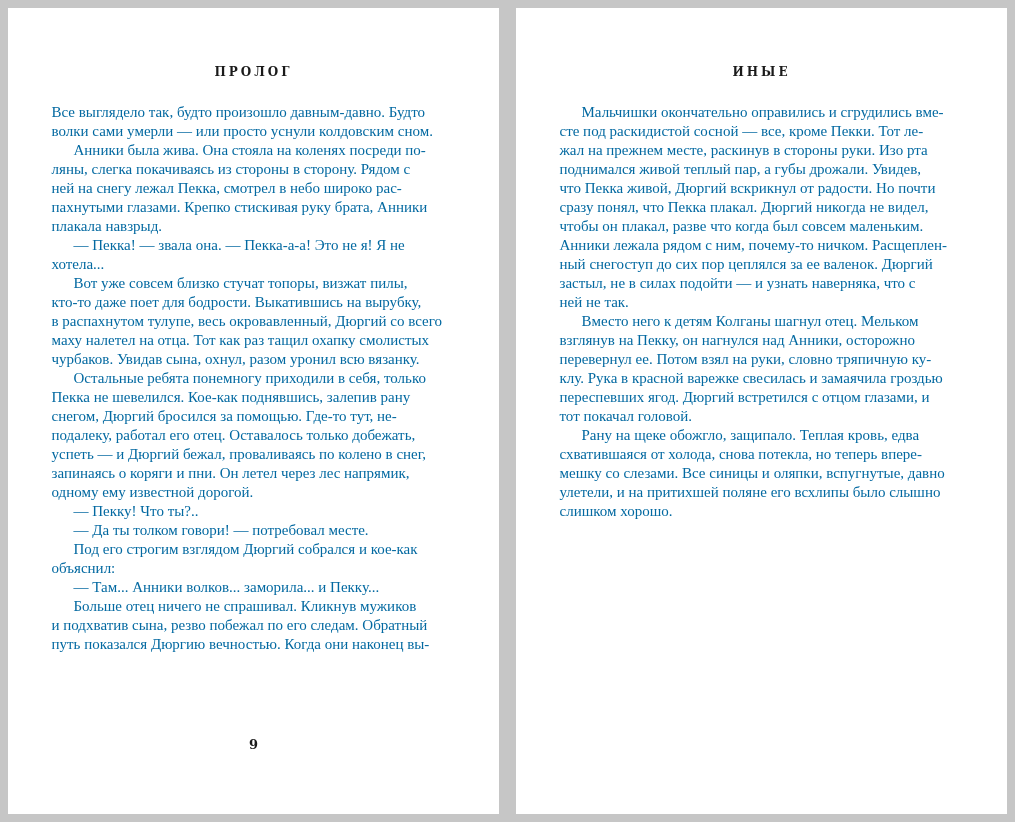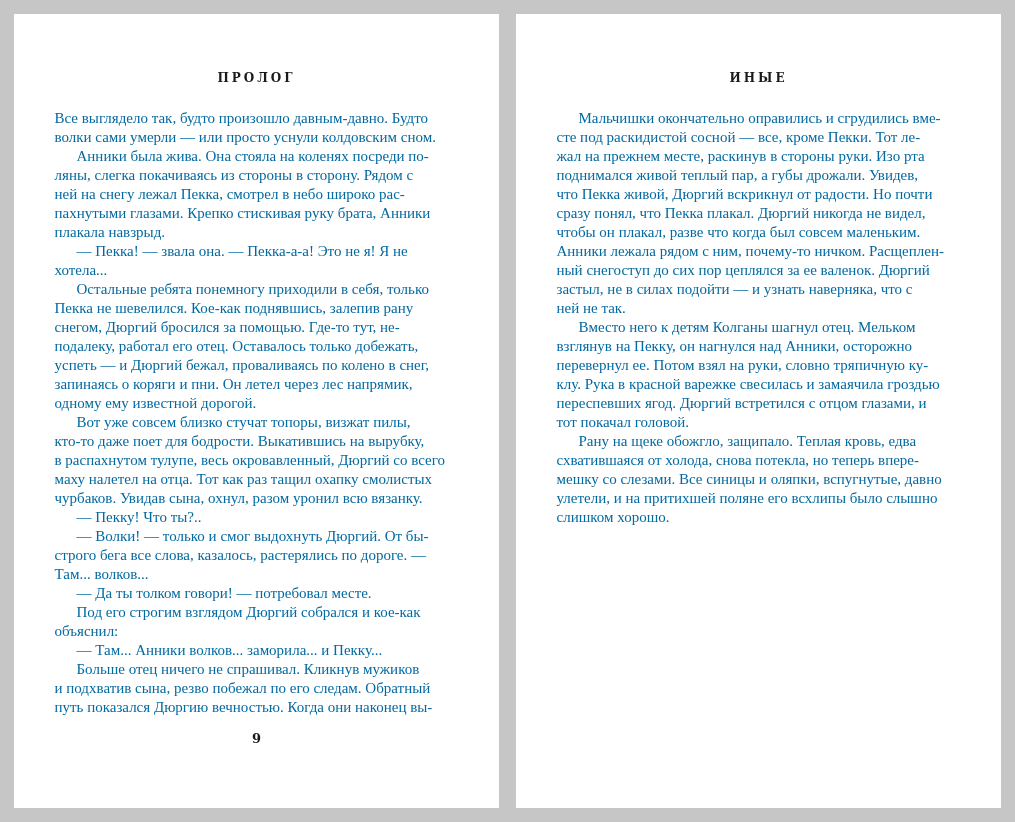--- a/index.html
+++ b/index.html
@@ -14,7 +14,7 @@
     display: flex;
     width: 1015px;
     height: 822px;
-    padding: 14px;
+    padding: 8px;
     gap: 17px;
   }
   .page {

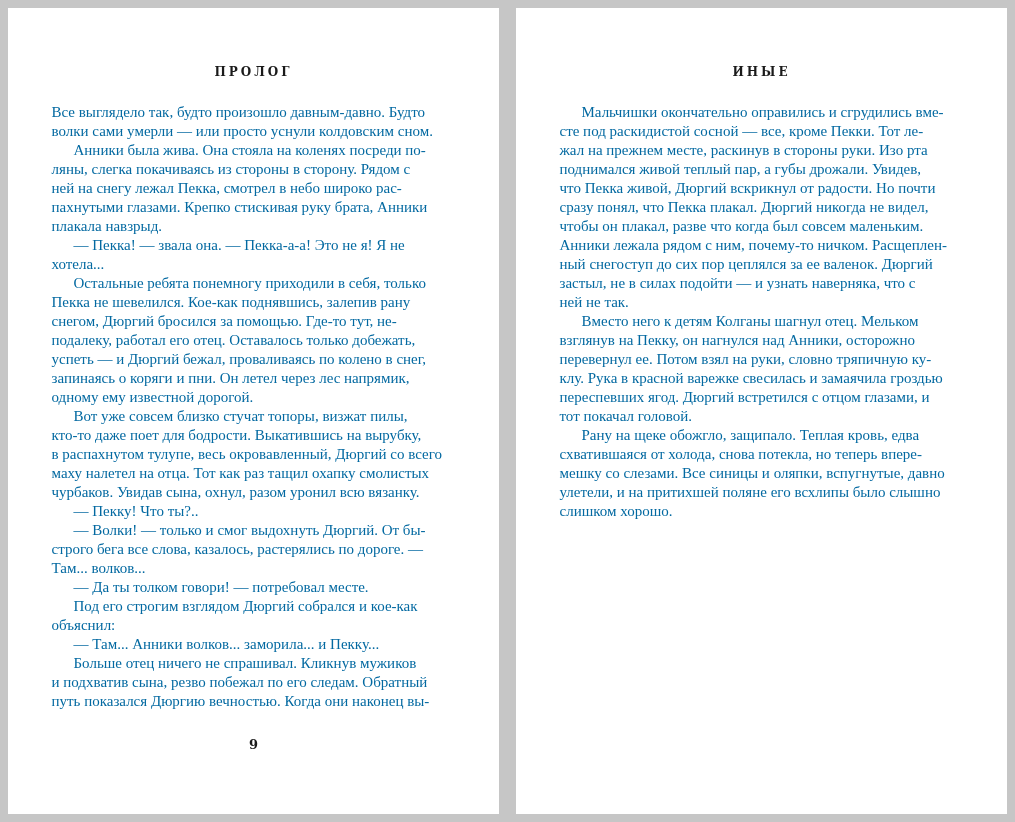--- a/index.html
+++ b/index.html
@@ -74,6 +74,11 @@
 плакала навзрыд.</p>
       <p class="para">— Пекка! — звала она. — Пекка-а-а! Это не я! Я не
 хотела...</p>
+      <p class="para">Вот уже совсем близко стучат топоры, визжат пилы,
+кто-то даже поет для бодрости. Выкатившись на вырубку,
+в распахнутом тулупе, весь окровавленный, Дюргий со всего
+маху налетел на отца. Тот как раз тащил охапку смолистых
+чурбаков. Увидав сына, охнул, разом уронил всю вязанку.</p>
       <p class="para">Остальные ребята понемногу приходили в себя, только
 Пекка не шевелился. Кое-как поднявшись, залепив рану
 снегом, Дюргий бросился за помощью. Где-то тут, не-
@@ -81,11 +86,6 @@
 успеть — и Дюргий бежал, проваливаясь по колено в снег,
 запинаясь о коряги и пни. Он летел через лес напрямик,
 одному ему известной дорогой.</p>
-      <p class="para">Вот уже совсем близко стучат топоры, визжат пилы,
-кто-то даже поет для бодрости. Выкатившись на вырубку,
-в распахнутом тулупе, весь окровавленный, Дюргий со всего
-маху налетел на отца. Тот как раз тащил охапку смолистых
-чурбаков. Увидав сына, охнул, разом уронил всю вязанку.</p>
       <p class="para">— Пекку! Что ты?..</p>
       <p class="para">— Волки! — только и смог выдохнуть Дюргий. От бы-
 строго бега все слова, казалось, растерялись по дороге. —

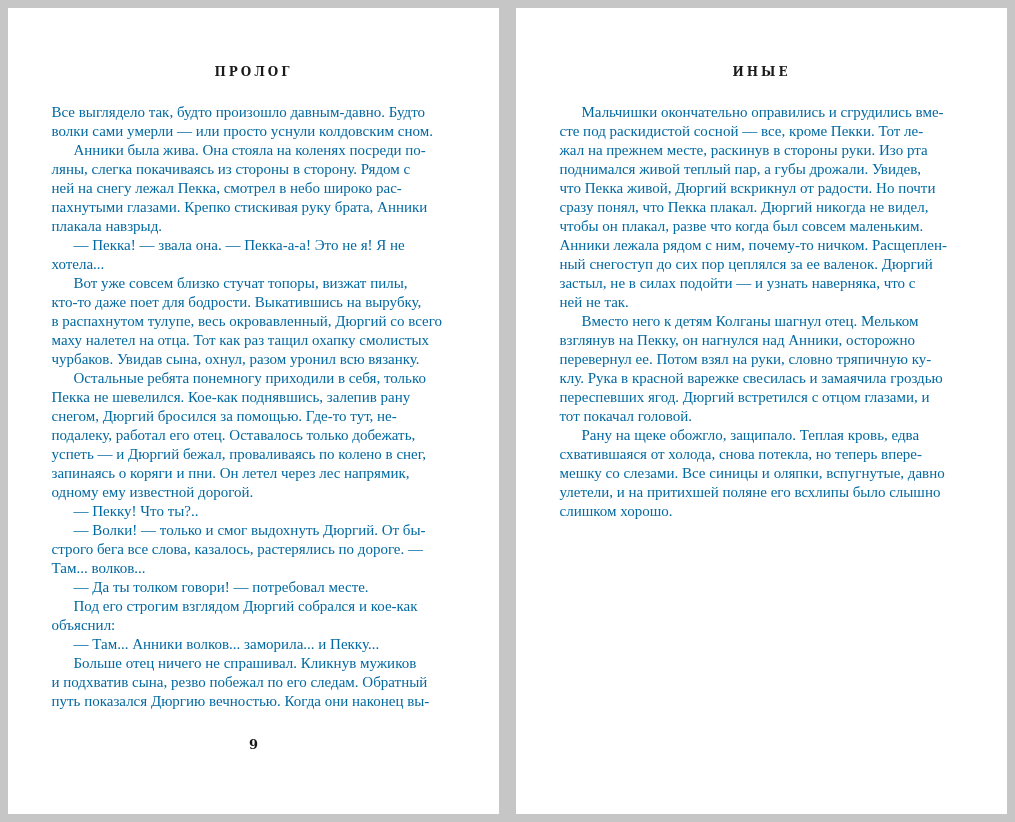--- a/index.html
+++ b/index.html
@@ -87,9 +87,6 @@
 запинаясь о коряги и пни. Он летел через лес напрямик,
 одному ему известной дорогой.</p>
       <p class="para">— Пекку! Что ты?..</p>
-      <p class="para">— Волки! — только и смог выдохнуть Дюргий. От бы-
-строго бега все слова, казалось, растерялись по дороге. —
-Там... волков...</p>
       <p class="para">— Да ты толком говори! — потребовал месте.</p>
       <p class="para">Под его строгим взглядом Дюргий собрался и кое-как
 объяснил:</p>

